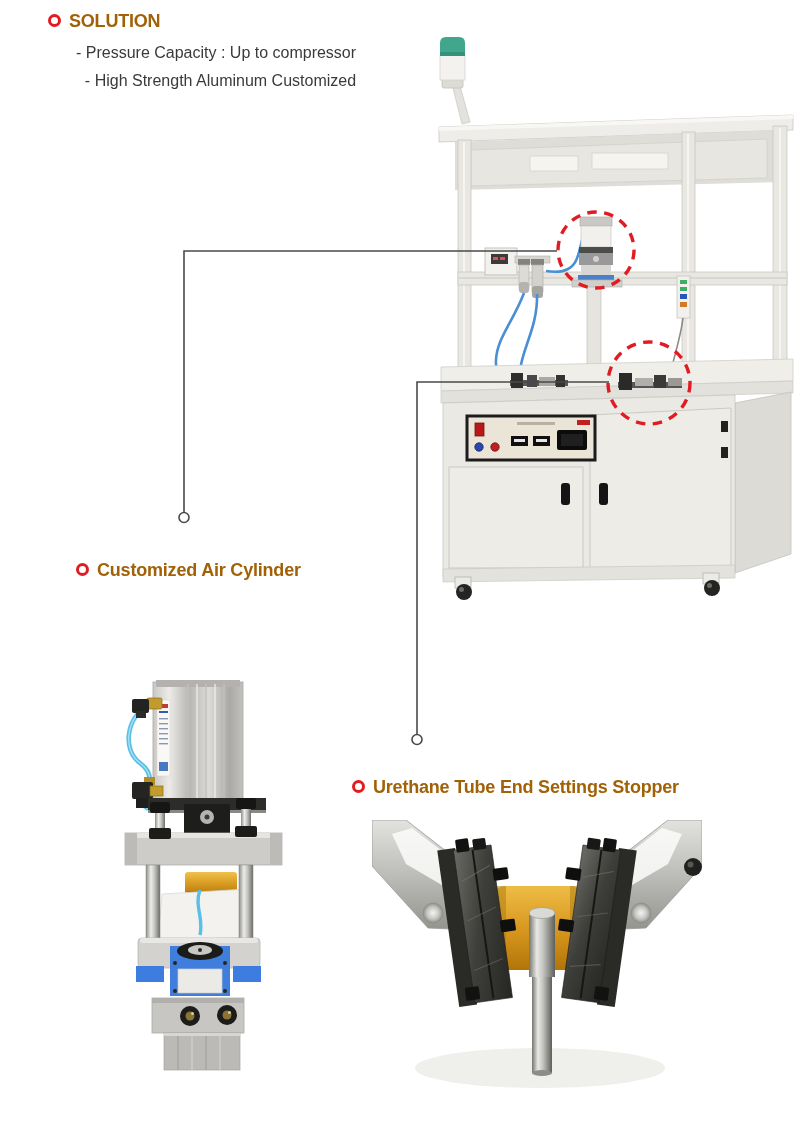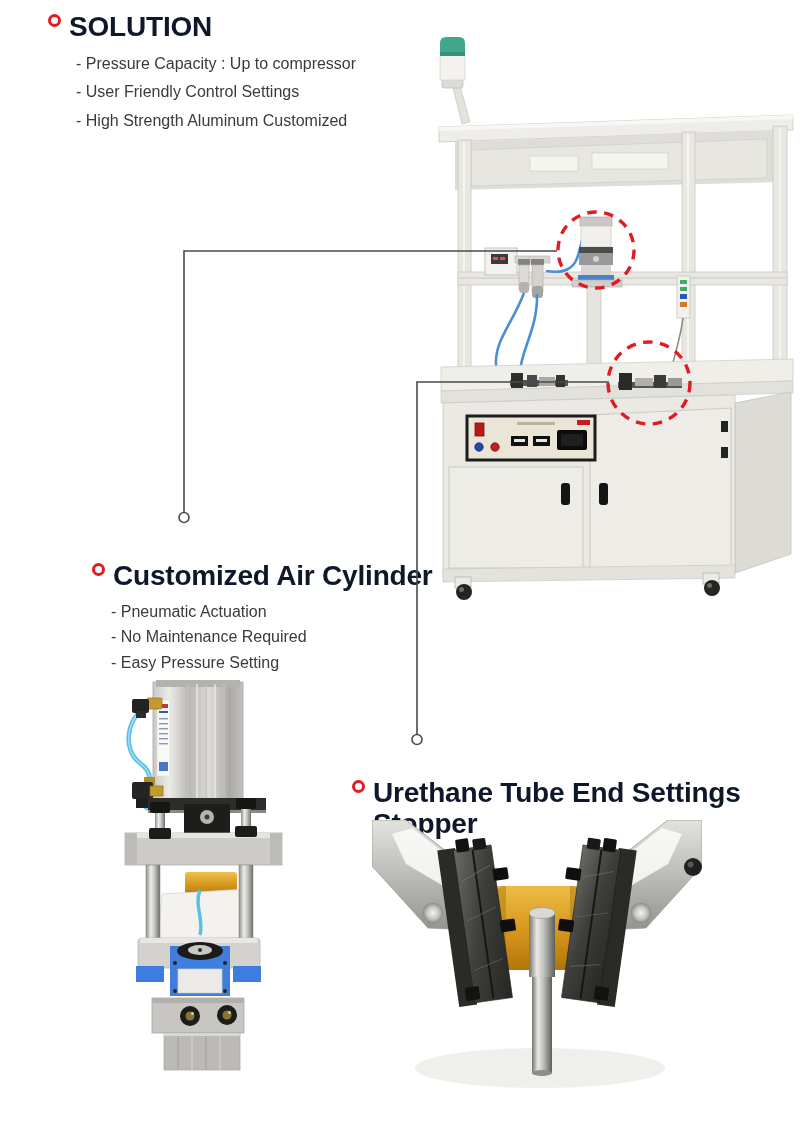--- a/index.html
+++ b/index.html
@@ -21,7 +21,7 @@
     flex: 0 0 auto;
   }
   h2 {
-    font-size: 28px; font-weight: 700; color: #0f172a;
+    font-size: 18px; font-weight: 700; color: #a16207;
     letter-spacing: -0.2px; margin-left: 8px; line-height: 1.1;
   }
   ul { list-style: none; margin-top: 7px; font-size: 16px; color: #3a3a3a; }

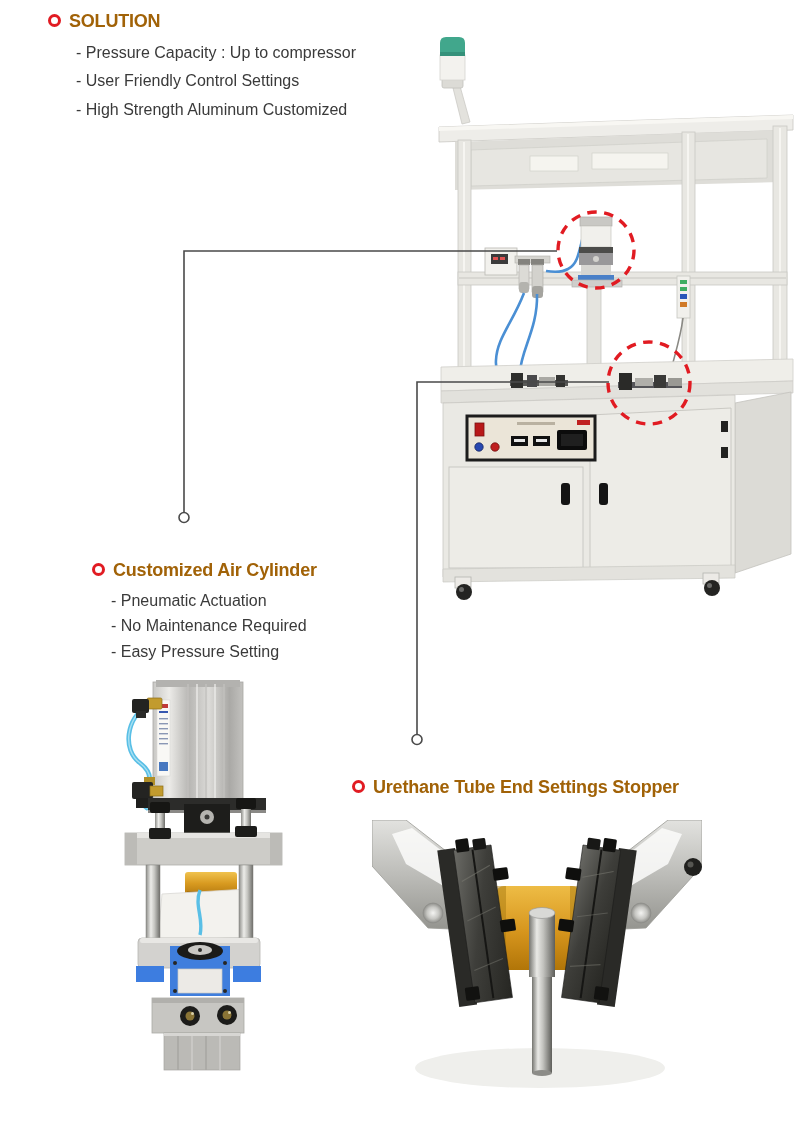--- a/index.html
+++ b/index.html
@@ -25,7 +25,7 @@
     letter-spacing: -0.2px; margin-left: 8px; line-height: 1.1;
   }
   ul { list-style: none; margin-top: 7px; font-size: 16px; color: #3a3a3a; }
-  #solution-section ul { padding-left: 28px; }
+  #solution-section ul { padding-left: 28px; text-align: right; }
   #solution-section li { line-height: 28.5px; }
   #air-cylinder-section ul { padding-left: 19px; }
   #air-cylinder-section li { line-height: 25.5px; }

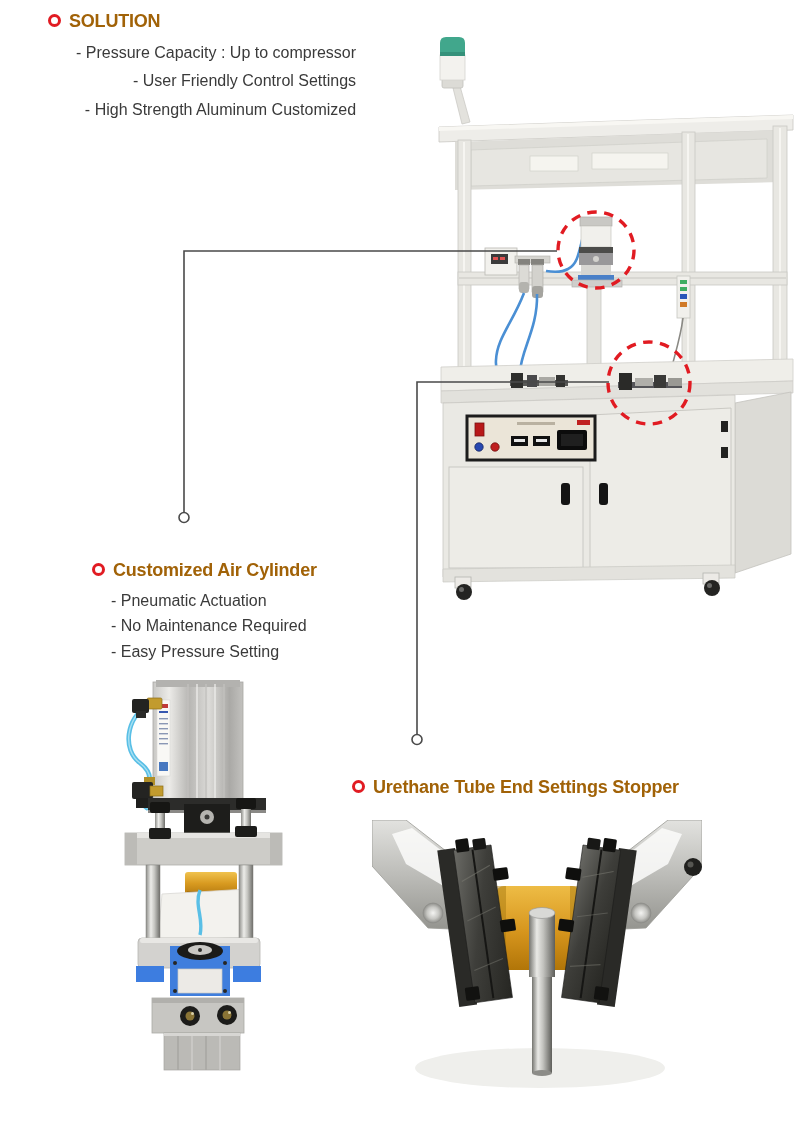--- a/index.html
+++ b/index.html
@@ -48,7 +48,6 @@
   </div>
   <ul>
     <li>- Pressure Capacity : Up to compressor</li>
-    <li>- User Friendly Control Settings</li>
     <li>- High Strength Aluminum Customized</li>
   </ul>
 </section>

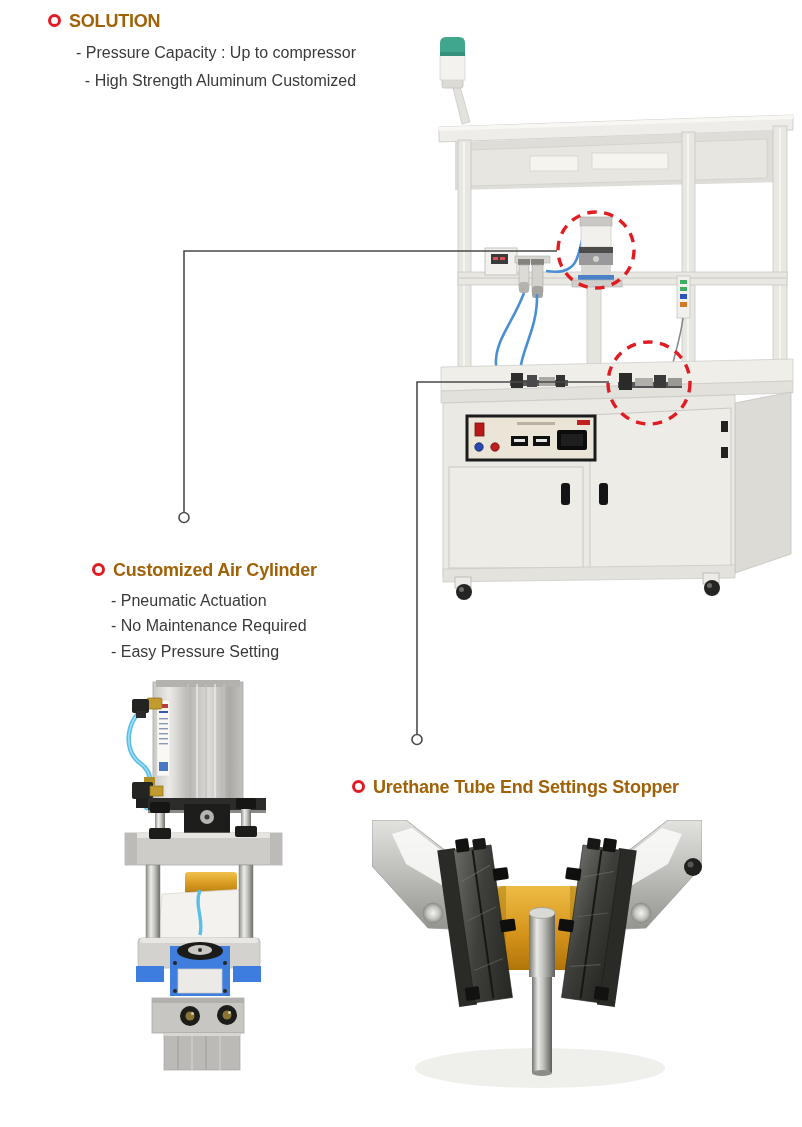--- a/index.html
+++ b/index.html
@@ -35,7 +35,7 @@
   #clamp-figure     { left: 372px; top: 820px; }
   #leader-overlay { position: absolute; left: 0; top: 0; pointer-events: none; }
   #solution-section    { left: 48px;  top: 12px;  }
-  #air-cylinder-section{ left: 92px;  top: 561px; }
+  #air-cylinder-section{ left: 76px;  top: 561px; }
   #stopper-section     { left: 352px; top: 778px; }
 </style>
 </head>

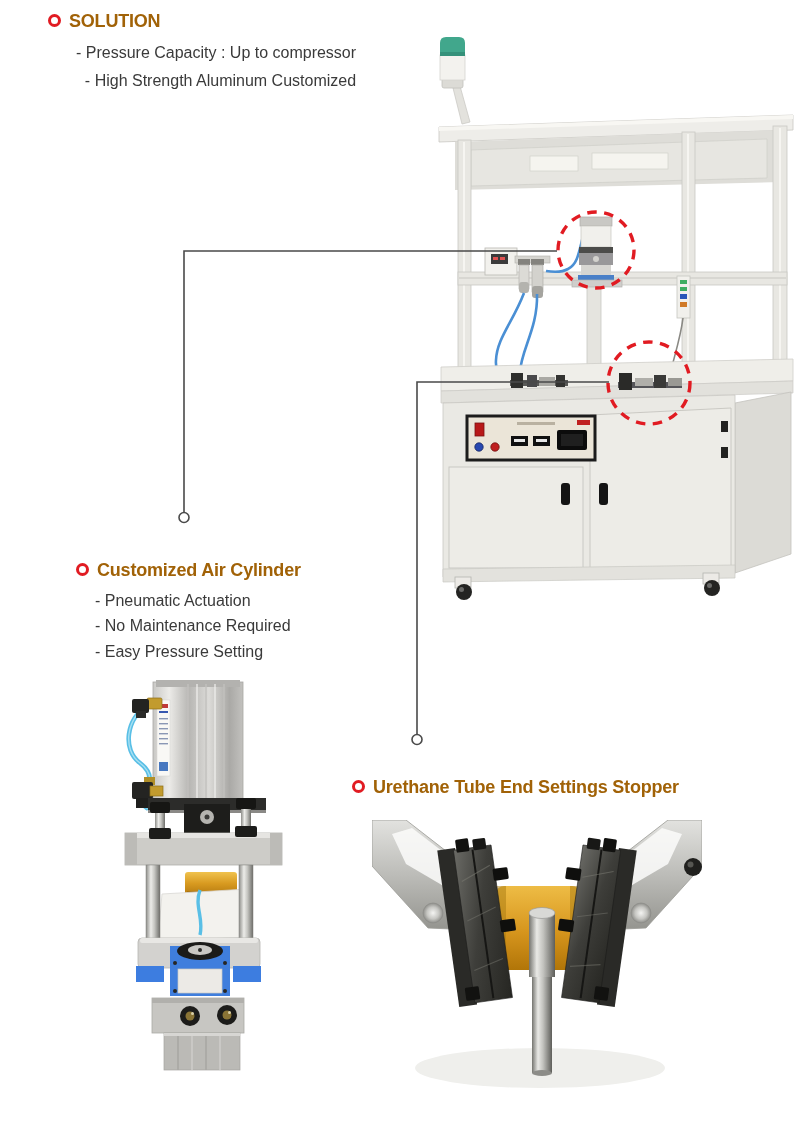--- a/index.html
+++ b/index.html
@@ -179,11 +179,6 @@
     <span class="bullet-ring"></span>
     <h2>Customized Air Cylinder</h2>
   </div>
-  <ul>
-    <li>- Pneumatic Actuation</li>
-    <li>- No Maintenance Required</li>
-    <li>- Easy Pressure Setting</li>
-  </ul>
 </section>
 
 <svg class="figure" id="cylinder-figure" width="200" height="395" viewBox="0 0 200 395" xmlns="http://www.w3.org/2000/svg">

